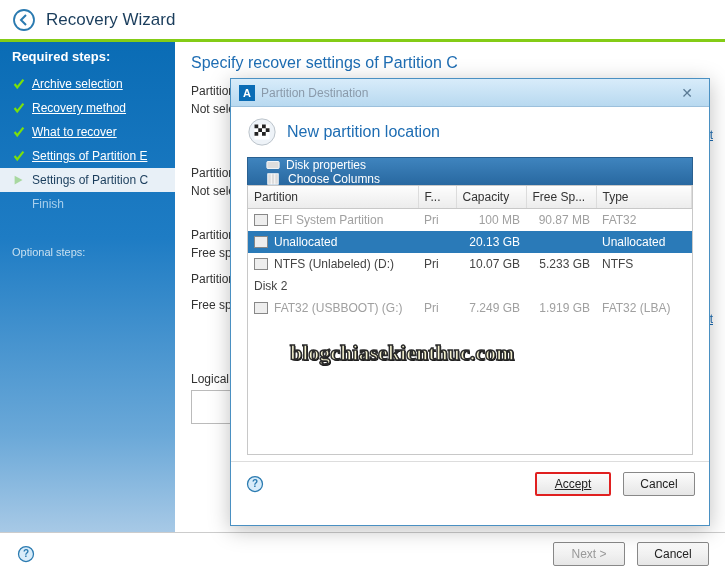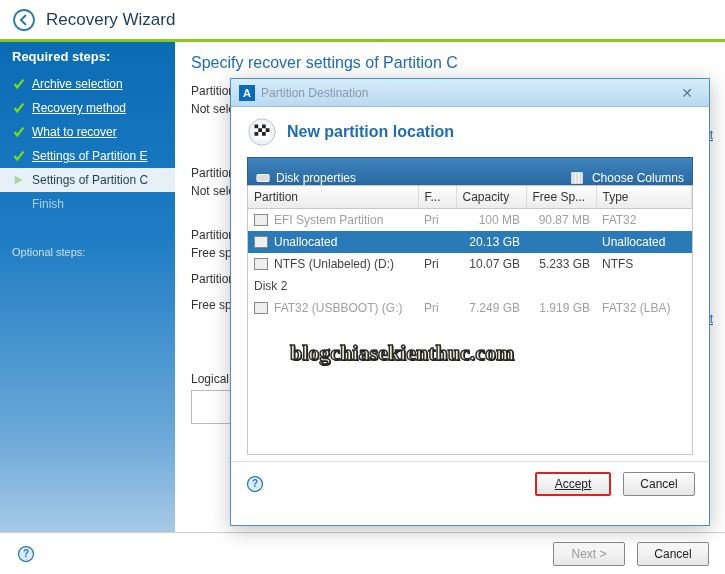--- a/index.html
+++ b/index.html
@@ -48,7 +48,7 @@
 .dialog-body { padding: 10px 16px 6px; }
 .dialog-heading-row { display: flex; align-items: center; gap: 10px; margin-bottom: 10px; }
 .flag-icon { width: 30px; height: 30px; }
-.dialog-heading { color: #1e6db3; font-size: 16px; font-weight: 700; }
+.dialog-heading { color: #1e6db3; font-size: 16px; font-weight: 400; }
 
 
 .toolbar { height: 28px; background: linear-gradient(#3f84be, #2868a0); display: flex; align-items: flex-end; padding: 0 8px; color: #fff; border: 1px solid #2a6090; border-bottom: none; }

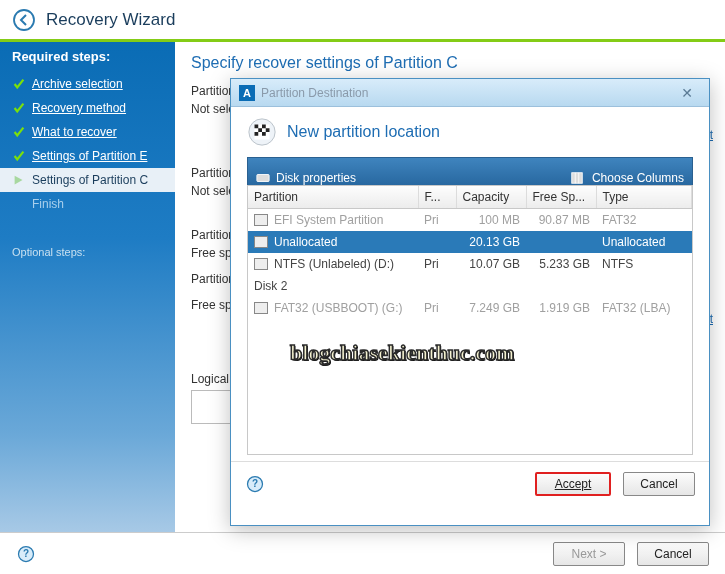--- a/index.html
+++ b/index.html
@@ -51,7 +51,7 @@
 .dialog-heading { color: #1e6db3; font-size: 16px; font-weight: 400; }
 
 
-.toolbar { height: 28px; background: linear-gradient(#3f84be, #2868a0); display: flex; align-items: flex-end; padding: 0 8px; color: #fff; border: 1px solid #2a6090; border-bottom: none; }
+.toolbar { height: 28px; background: linear-gradient(#3f84be, #2868a0); display: flex; align-items: flex-start; padding: 0 18px; color: #fff; border: 1px solid #2a6090; border-bottom: none; flex-direction: column; }
 .toolbar-left { display: flex; align-items: center; gap: 6px; flex: 1; }
 .toolbar-right { display: flex; align-items: center; gap: 8px; }
 .toolbar-icon { width: 14px; height: 14px; }

